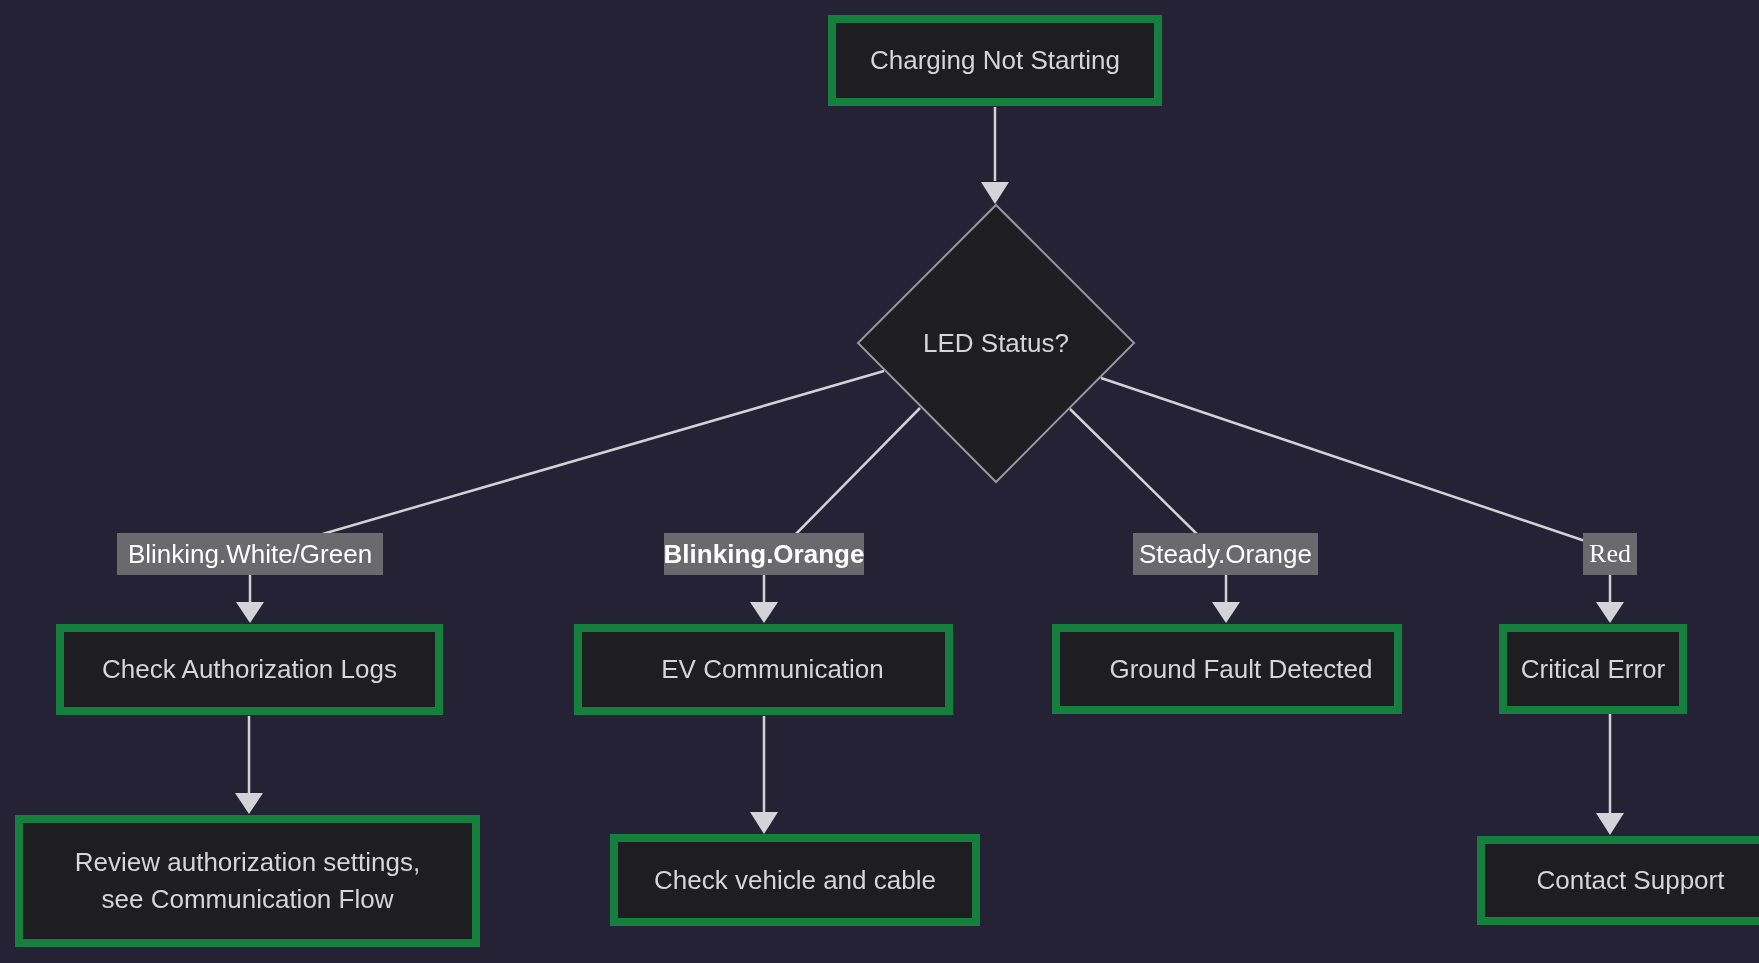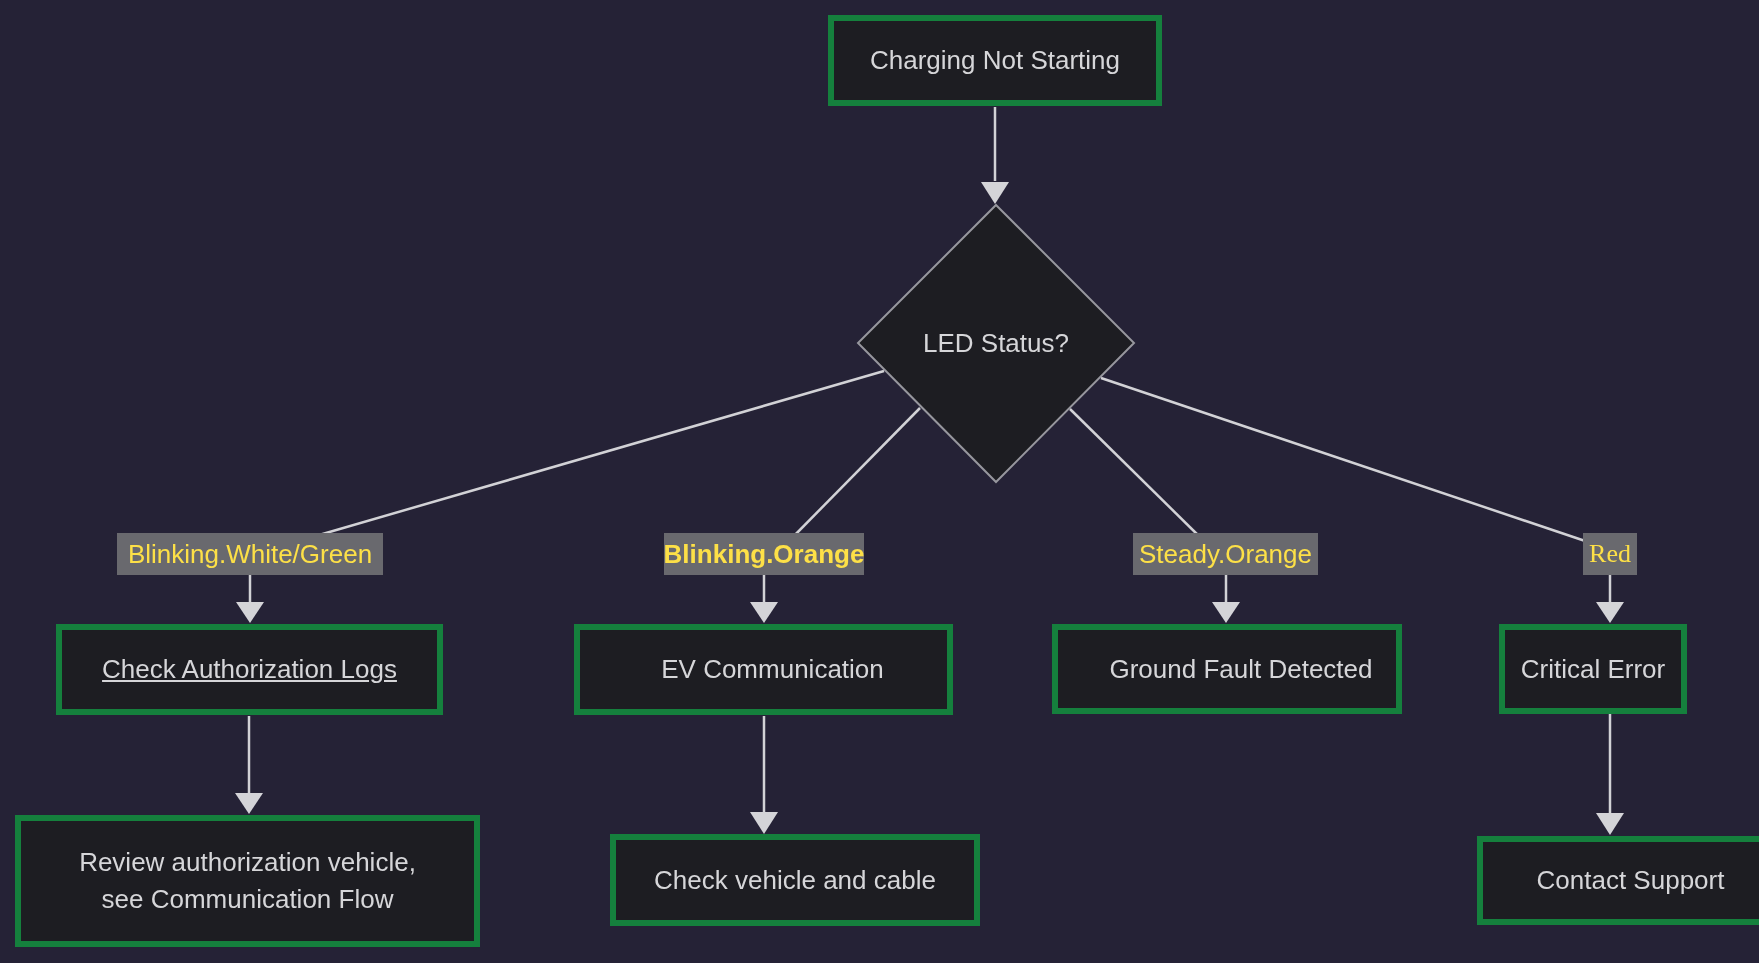--- a/index.html
+++ b/index.html
@@ -36,7 +36,7 @@
   .node {
     position: absolute;
     background: #1d1d22;
-    border: 6px solid #15803d;
+    border: 8px solid #15803d;
     color: #d6d6d9;
     font-size: 26px;
     display: flex;

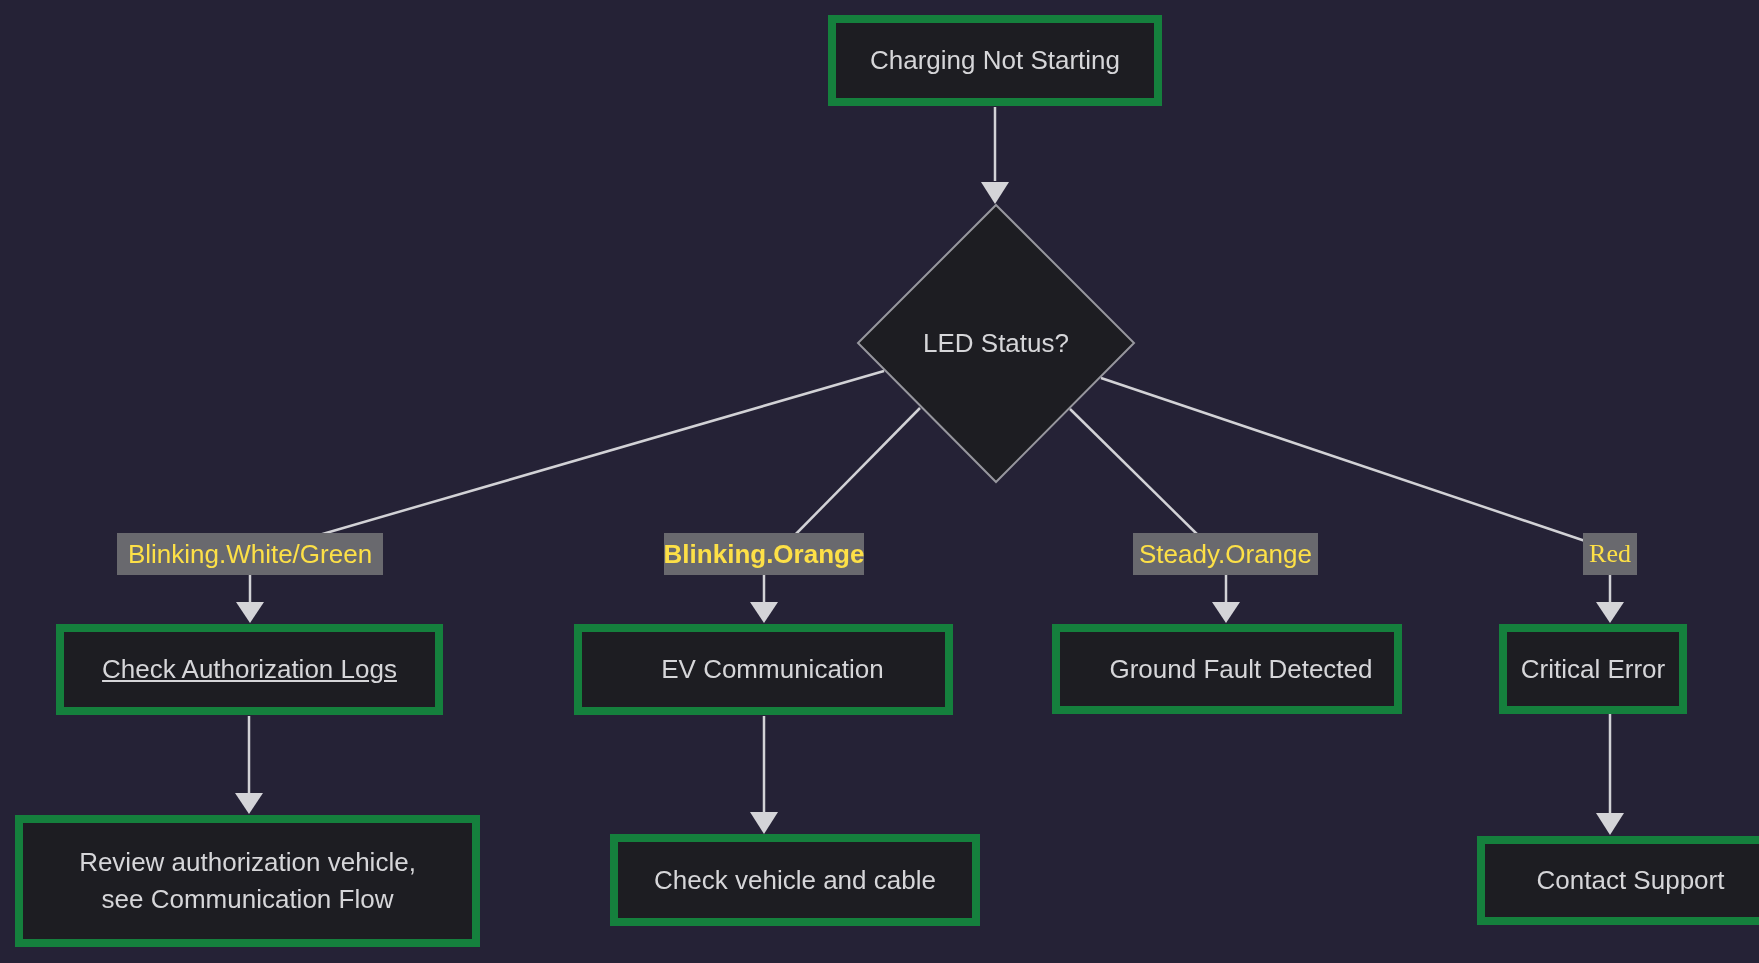--- a/index.html
+++ b/index.html
@@ -62,7 +62,7 @@
   .edge-label {
     position: absolute;
     background: #69696e;
-    color: #fde047;
+    color: #ffffff;
     font-size: 26px;
     display: flex;
     align-items: center;

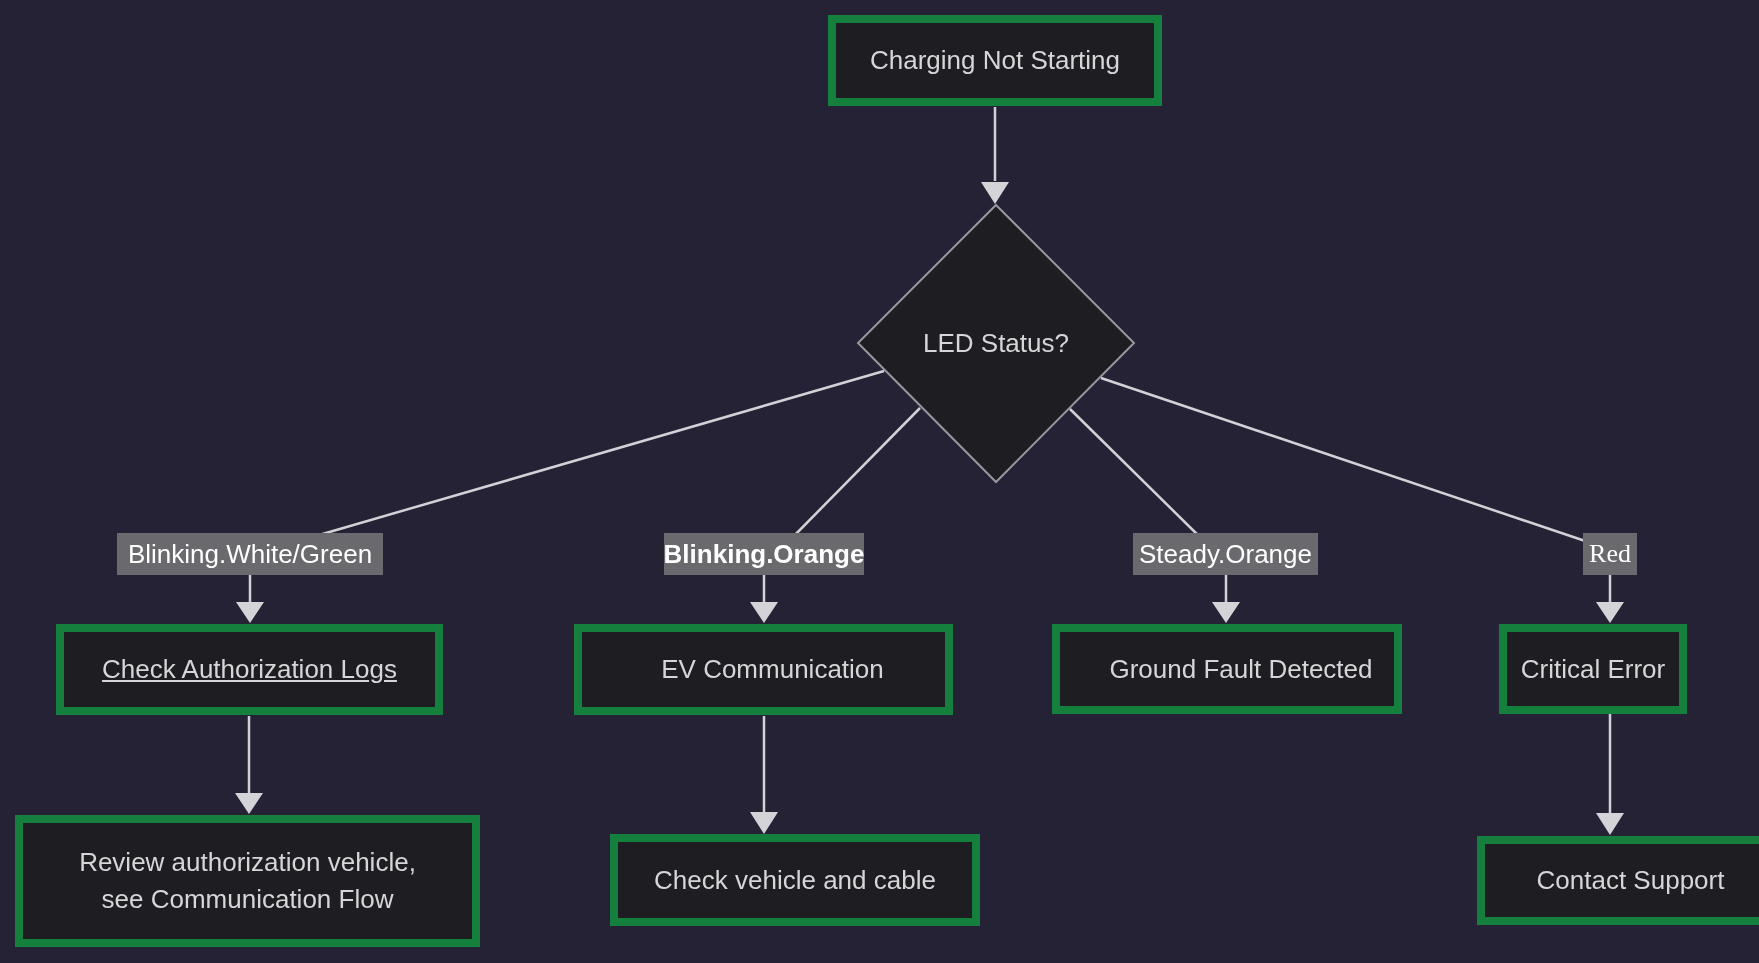--- a/index.html
+++ b/index.html
@@ -131,7 +131,7 @@
     <span>Red</span>
   </div>
 
-  <div class="node" style="left:56px; top:624px; width:387px; height:91px;text-decoration:underline;">
+  <div class="node" style="left:56px; top:624px; width:387px; height:91px;">
     <span>Check Authorization Logs</span>
   </div>
   <div class="node" style="left:574px; top:624px; width:379px; height:91px;padding-left:18px;">

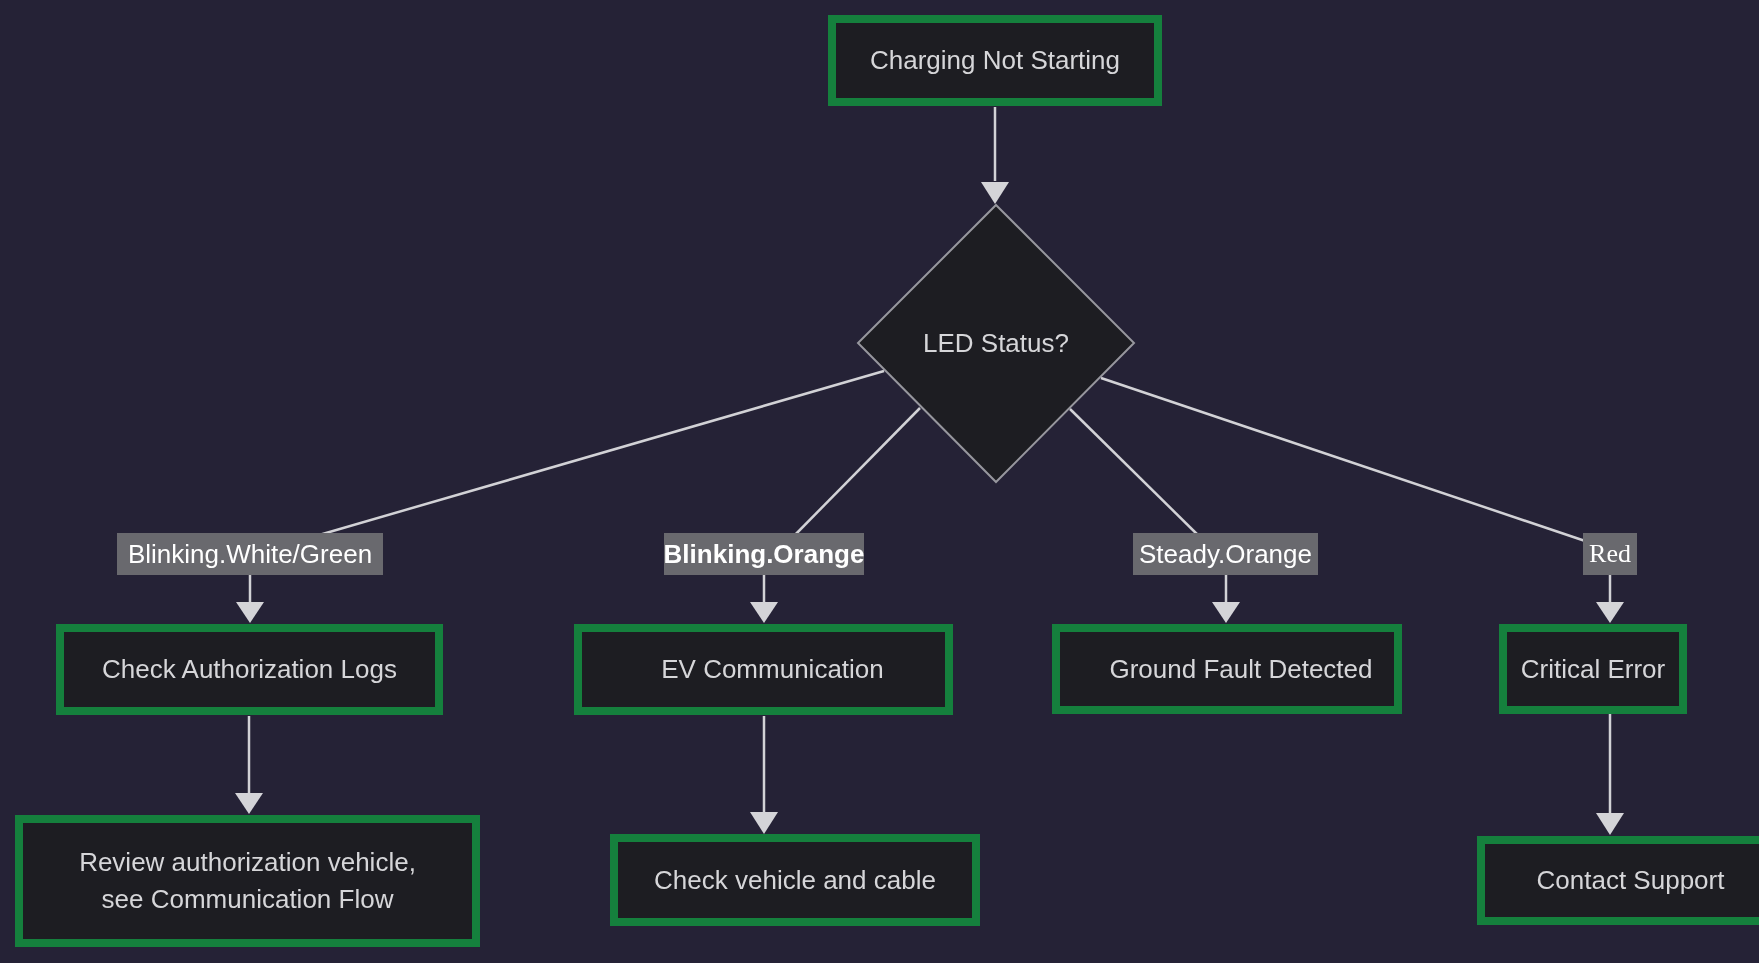--- a/index.html
+++ b/index.html
@@ -145,7 +145,7 @@
   </div>
 
   <div class="node multiline" style="left:15px; top:815px; width:465px; height:132px;">
-    <span>Review authorization vehicle,</span>
+    <span>Review authorization settings,</span>
     <span>see Communication Flow</span>
   </div>
   <div class="node" style="left:578px; top:834px; width:370px; height:92px;margin-left:32px;">

